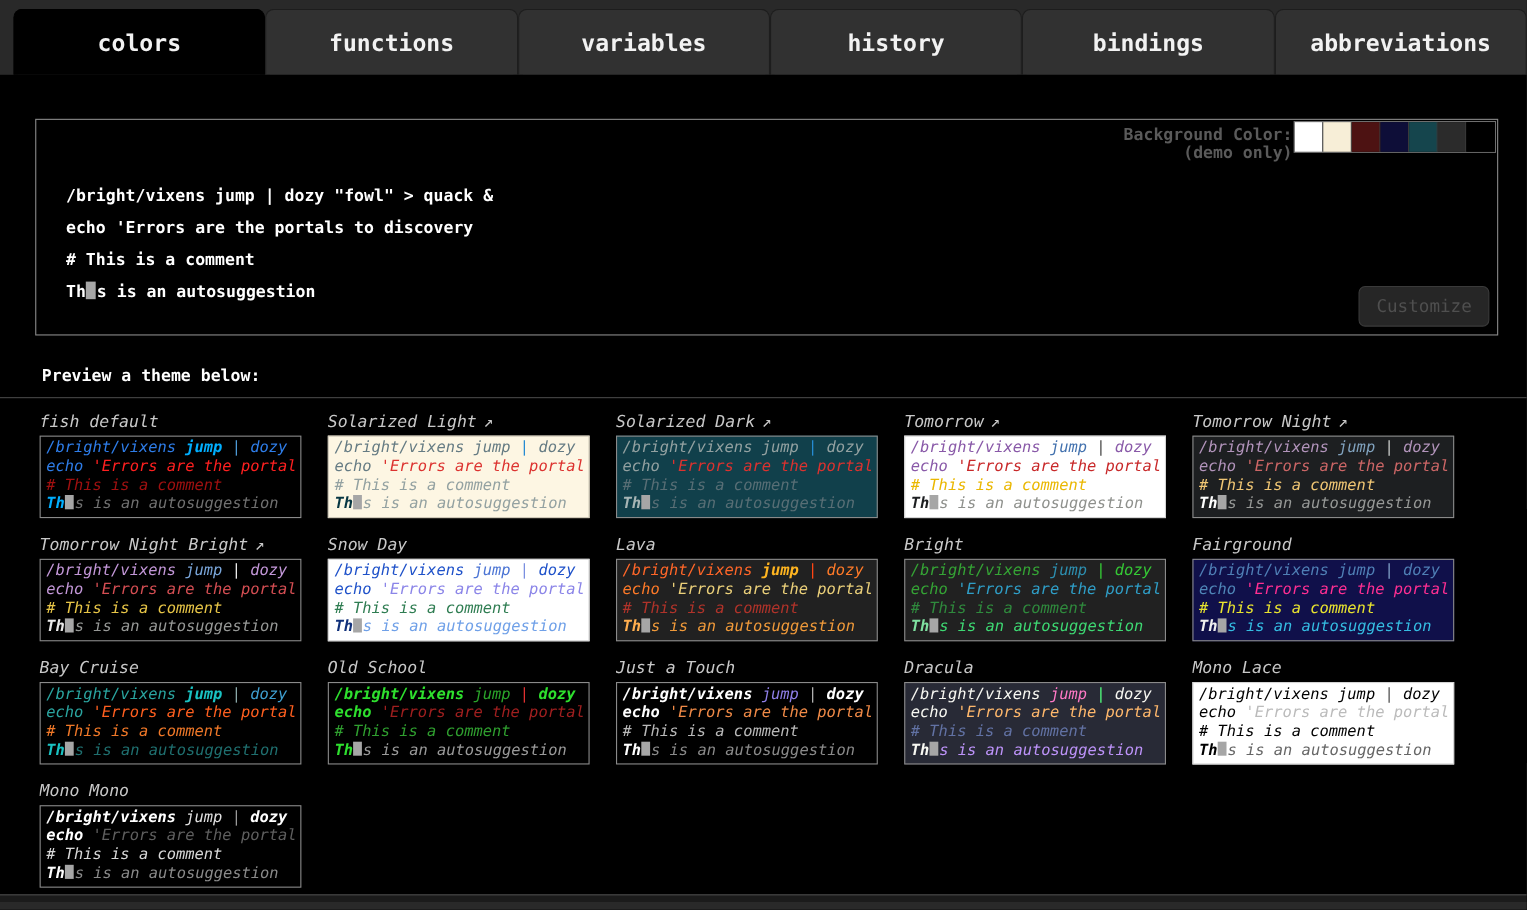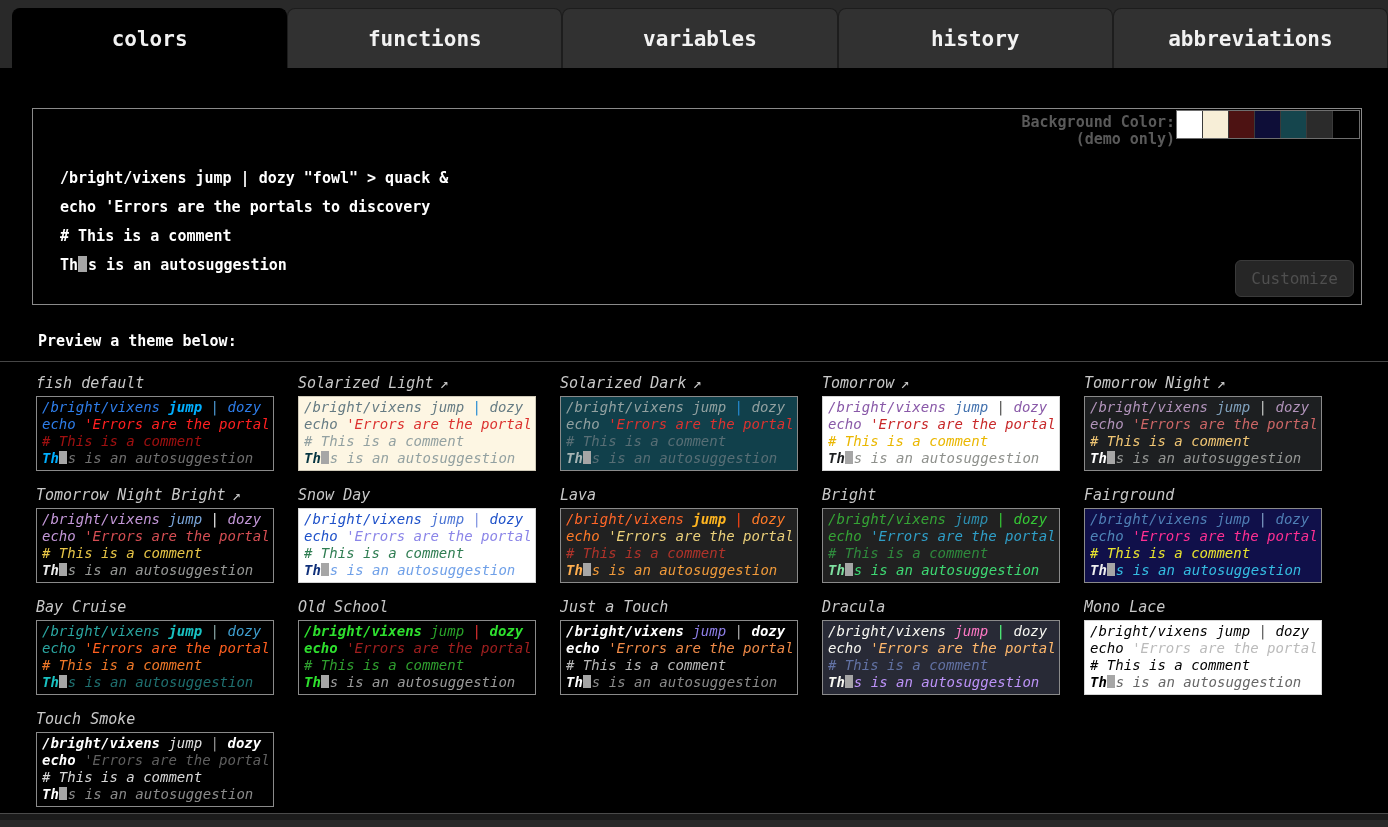--- a/index.html
+++ b/index.html
@@ -101,6 +101,7 @@
     <div class="tab">functions</div>
     <div class="tab">variables</div>
     <div class="tab">history</div>
+    <div class="tab">bindings</div>
     <div class="tab">abbreviations</div>
   </div>
 

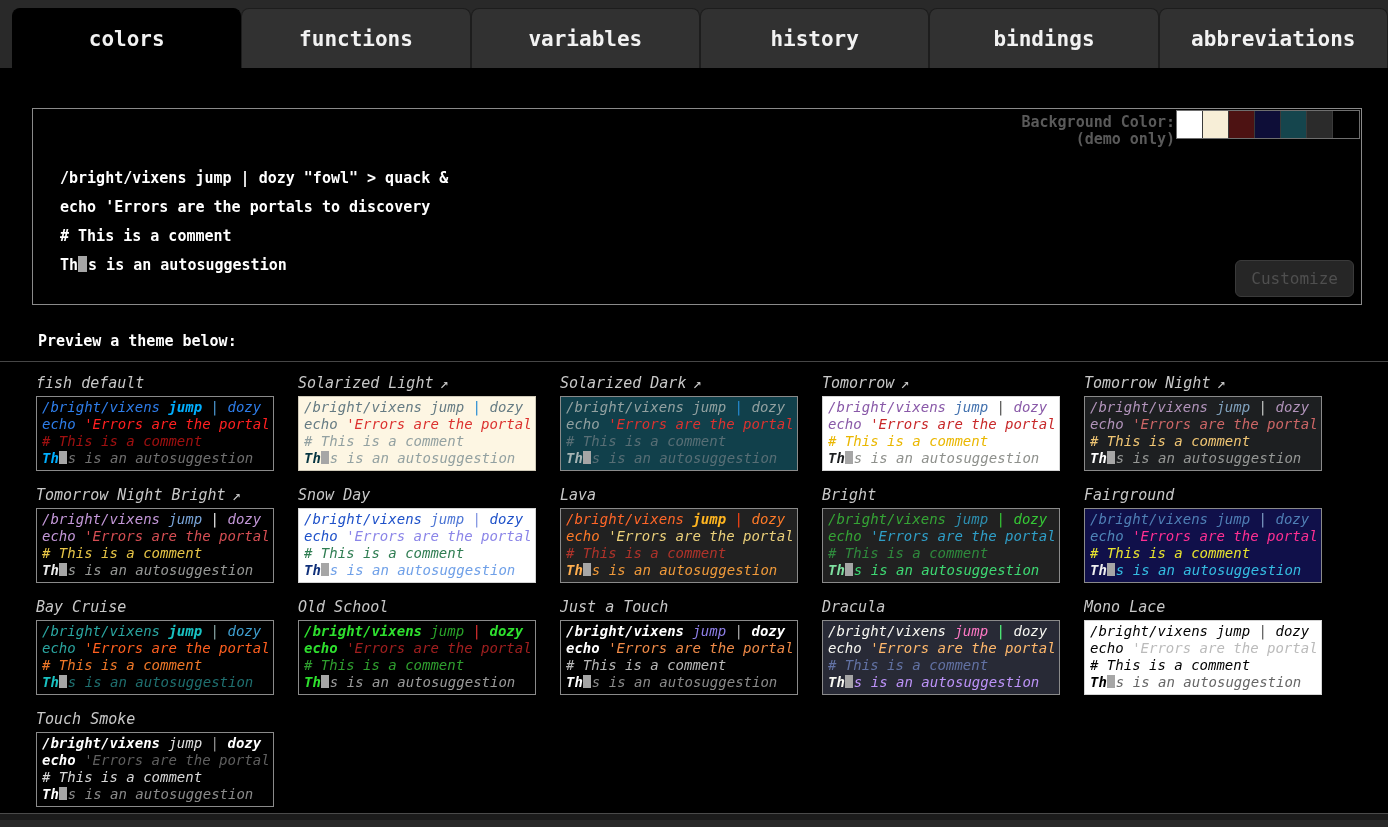--- a/index.html
+++ b/index.html
@@ -263,7 +263,7 @@
           </div>
         </div>
         <div>
-          <div class="theme-title">Touch Smoke</div>
+          <div class="theme-title">Mono Mono</div>
           <div class="theme-card" style="background: rgb(0, 0, 0); border-color: rgb(138, 138, 138);">
             <div class="code-line"><span style="color: rgb(255, 255, 255); font-weight: bold;">/bright/vixens </span><span style="color: rgb(224, 224, 224);">jump </span><span style="color: rgb(154, 154, 154);">| </span><span style="color: rgb(255, 255, 255); font-weight: bold;">dozy </span></div>
             <div class="code-line"><span style="color: rgb(255, 255, 255); font-weight: bold;">echo </span><span style="color: rgb(95, 95, 95);">'Errors are the portals to discovery</span></div>

